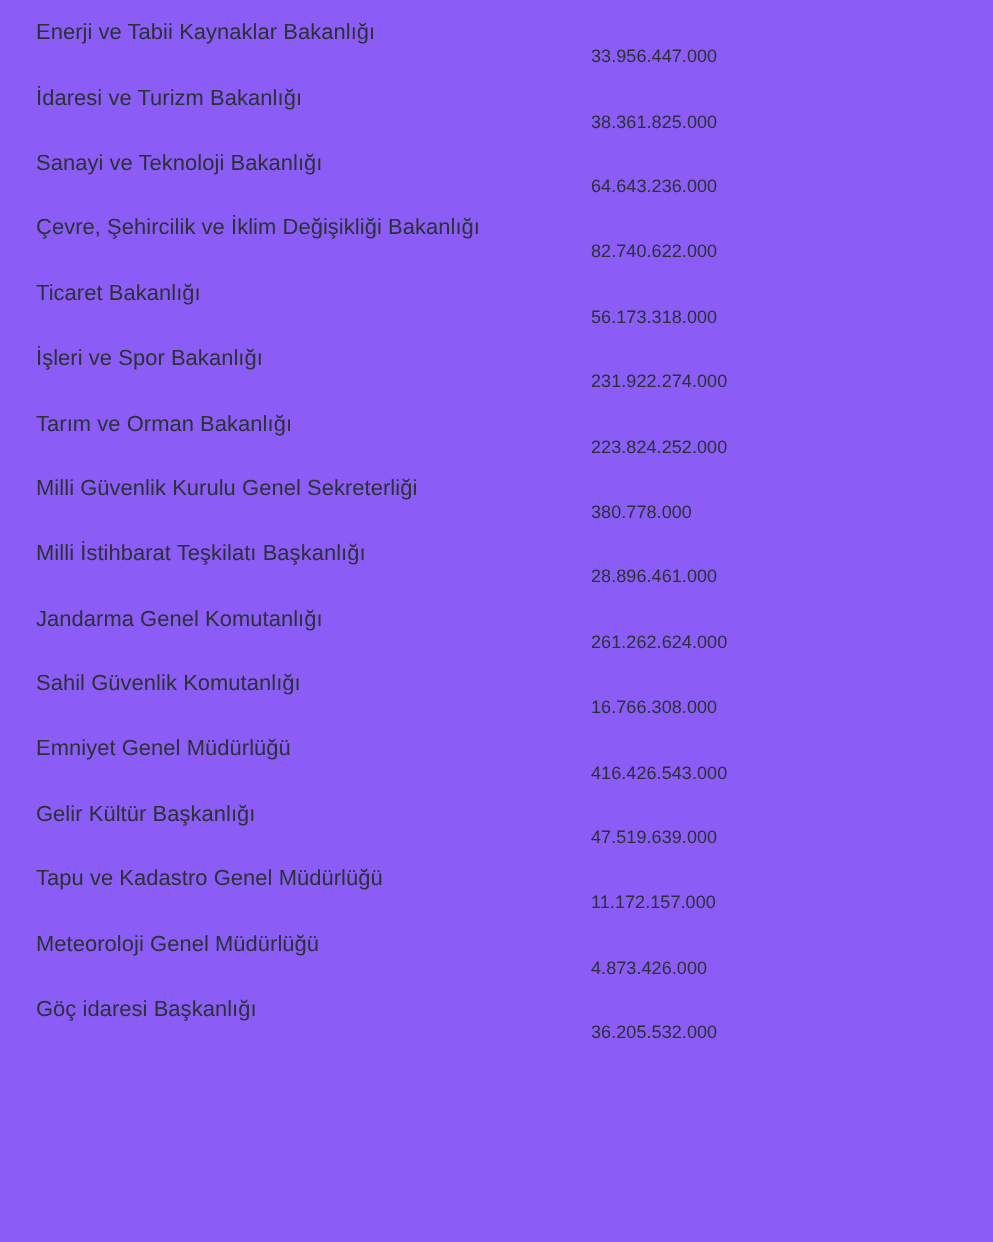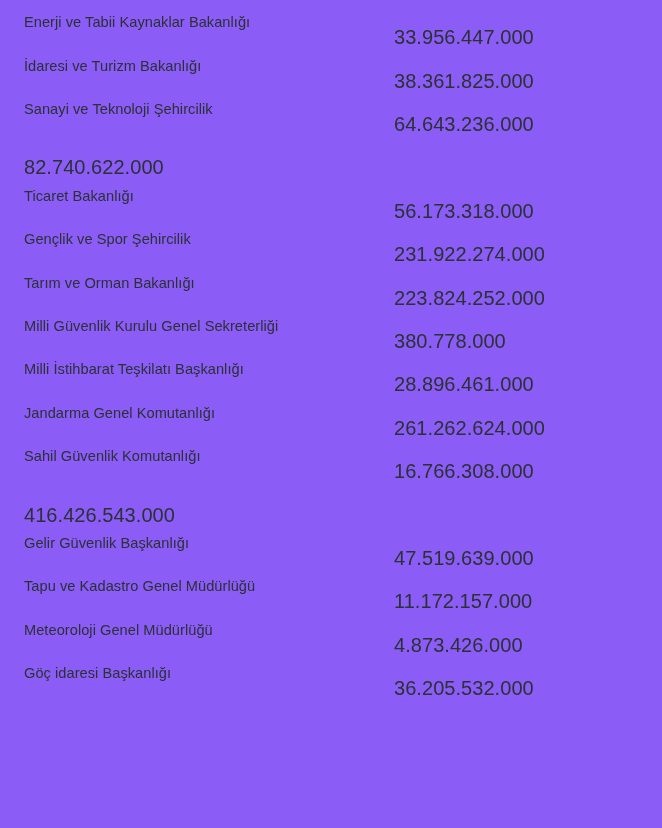--- a/index.html
+++ b/index.html
@@ -46,7 +46,7 @@
   }
   .row-value {
     flex: 0 0 auto;
-    font-size: 20px;
+    font-size: 12px;
     line-height: 1.25;
     color: #2b3135;
     letter-spacing: 0.05px;

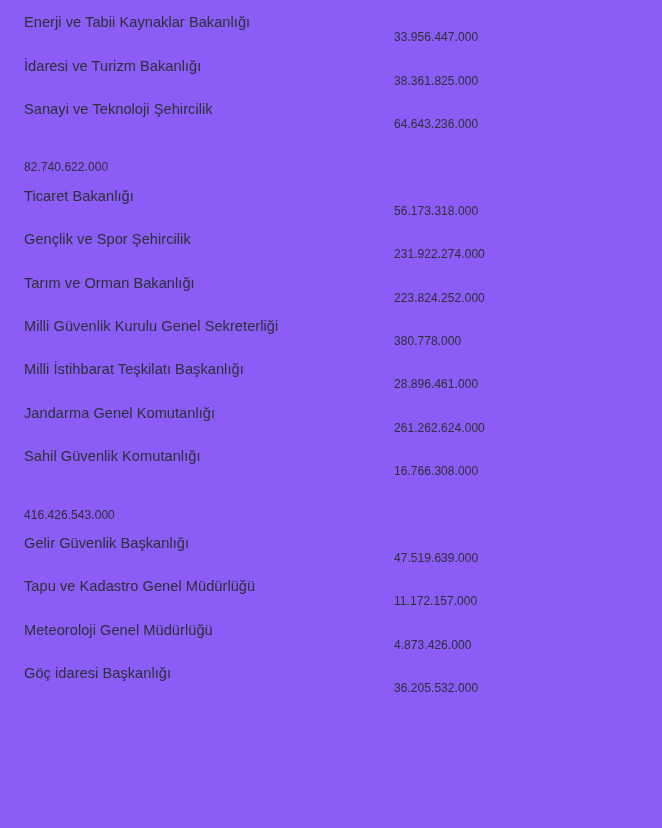--- a/index.html
+++ b/index.html
@@ -68,7 +68,7 @@
       <div class="row-value">38.361.825.000</div>
     </div>
     <div class="budget-row">
-      <div class="row-label">Sanayi ve Teknoloji Şehircilik</div>
+      <div class="row-label">Sanayi ve Teknoloji Bakanlığı</div>
       <div class="row-value">64.643.236.000</div>
     </div>
     <div class="budget-row">

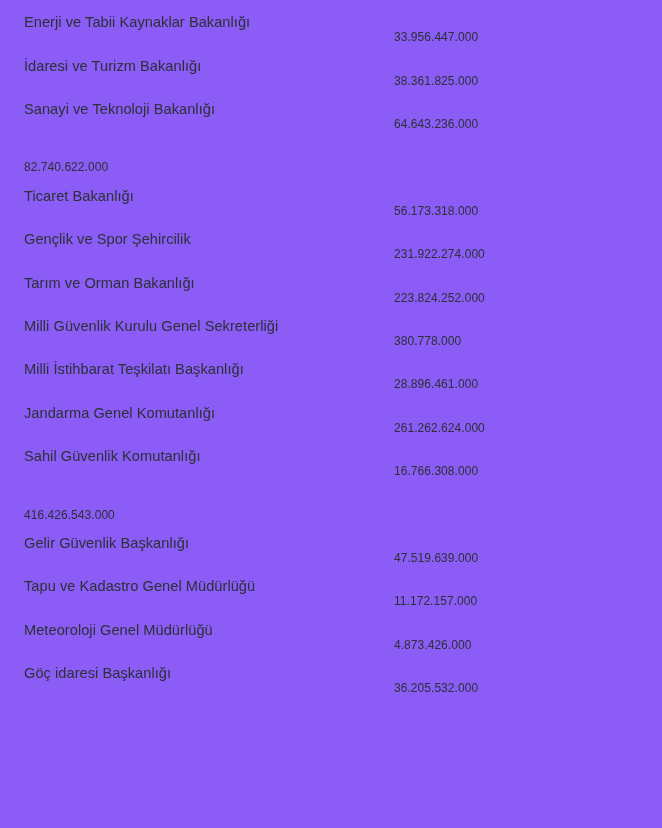--- a/index.html
+++ b/index.html
@@ -72,6 +72,7 @@
       <div class="row-value">64.643.236.000</div>
     </div>
     <div class="budget-row">
+      <div class="row-label">Çevre, Şehircilik ve İklim Değişikliği Bakanlığı</div>
       <div class="row-value">82.740.622.000</div>
     </div>
     <div class="budget-row">

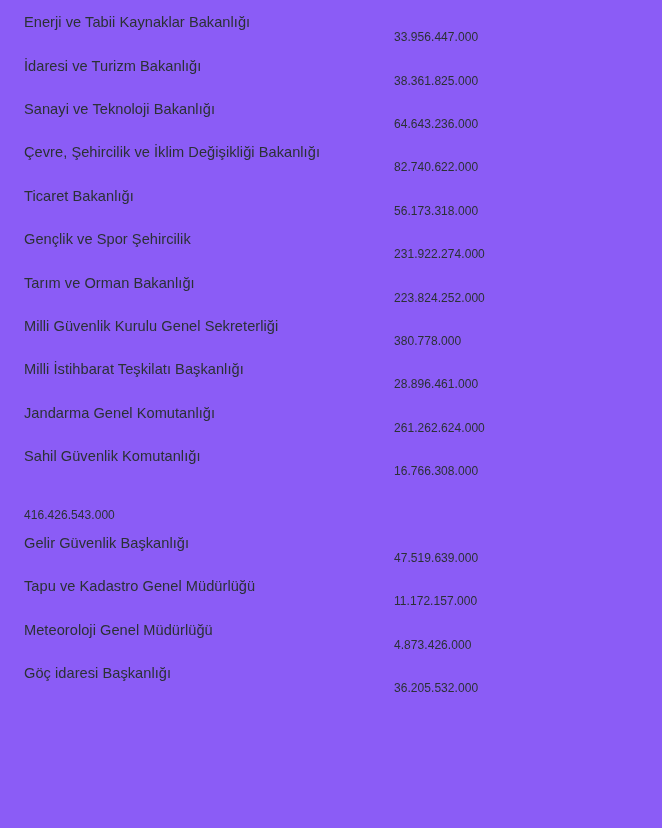--- a/index.html
+++ b/index.html
@@ -80,7 +80,7 @@
       <div class="row-value">56.173.318.000</div>
     </div>
     <div class="budget-row">
-      <div class="row-label">Gençlik ve Spor Şehircilik</div>
+      <div class="row-label">İşleri ve Spor Bakanlığı</div>
       <div class="row-value">231.922.274.000</div>
     </div>
     <div class="budget-row">

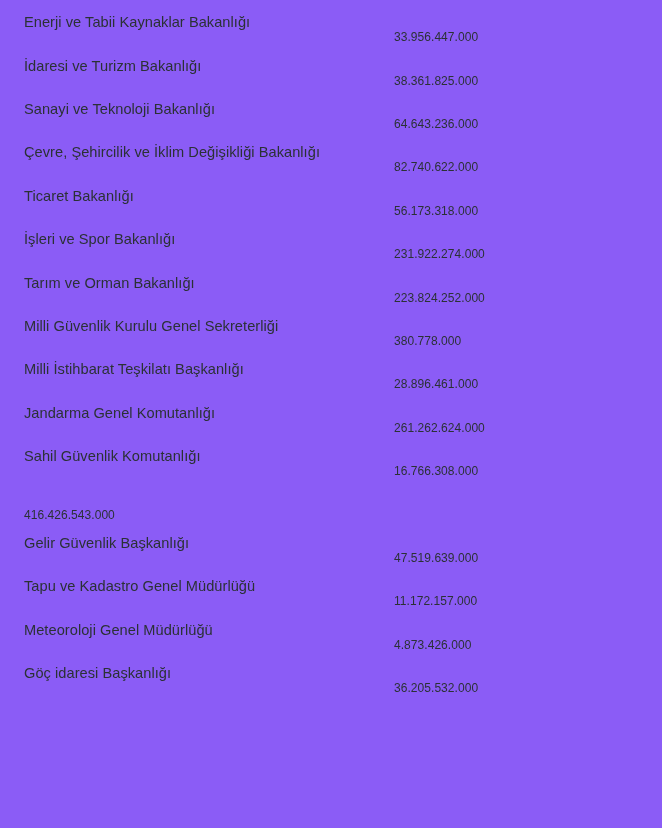--- a/index.html
+++ b/index.html
@@ -104,6 +104,7 @@
       <div class="row-value">16.766.308.000</div>
     </div>
     <div class="budget-row">
+      <div class="row-label">Emniyet Genel Müdürlüğü</div>
       <div class="row-value">416.426.543.000</div>
     </div>
     <div class="budget-row">

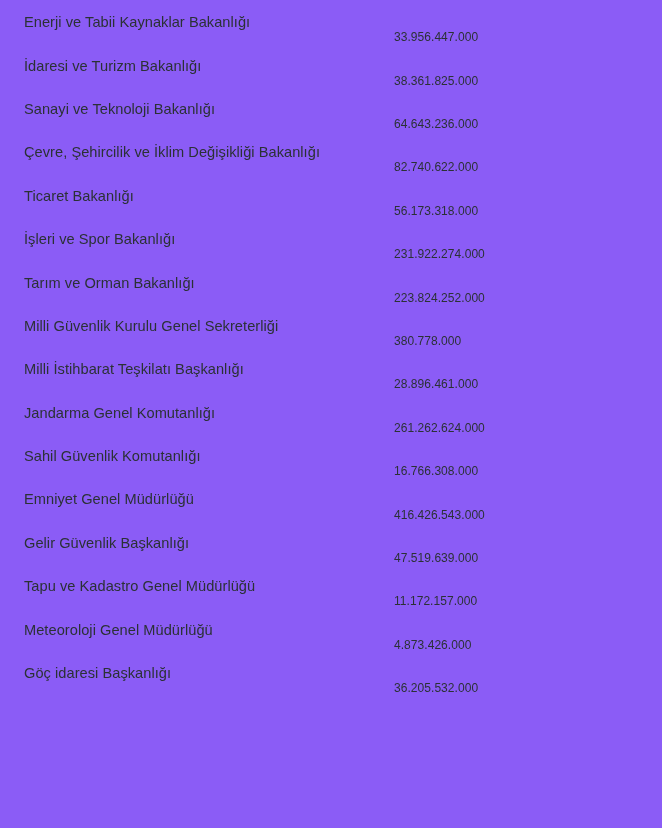--- a/index.html
+++ b/index.html
@@ -108,7 +108,7 @@
       <div class="row-value">416.426.543.000</div>
     </div>
     <div class="budget-row">
-      <div class="row-label">Gelir Güvenlik Başkanlığı</div>
+      <div class="row-label">Gelir Kültür Başkanlığı</div>
       <div class="row-value">47.519.639.000</div>
     </div>
     <div class="budget-row">

